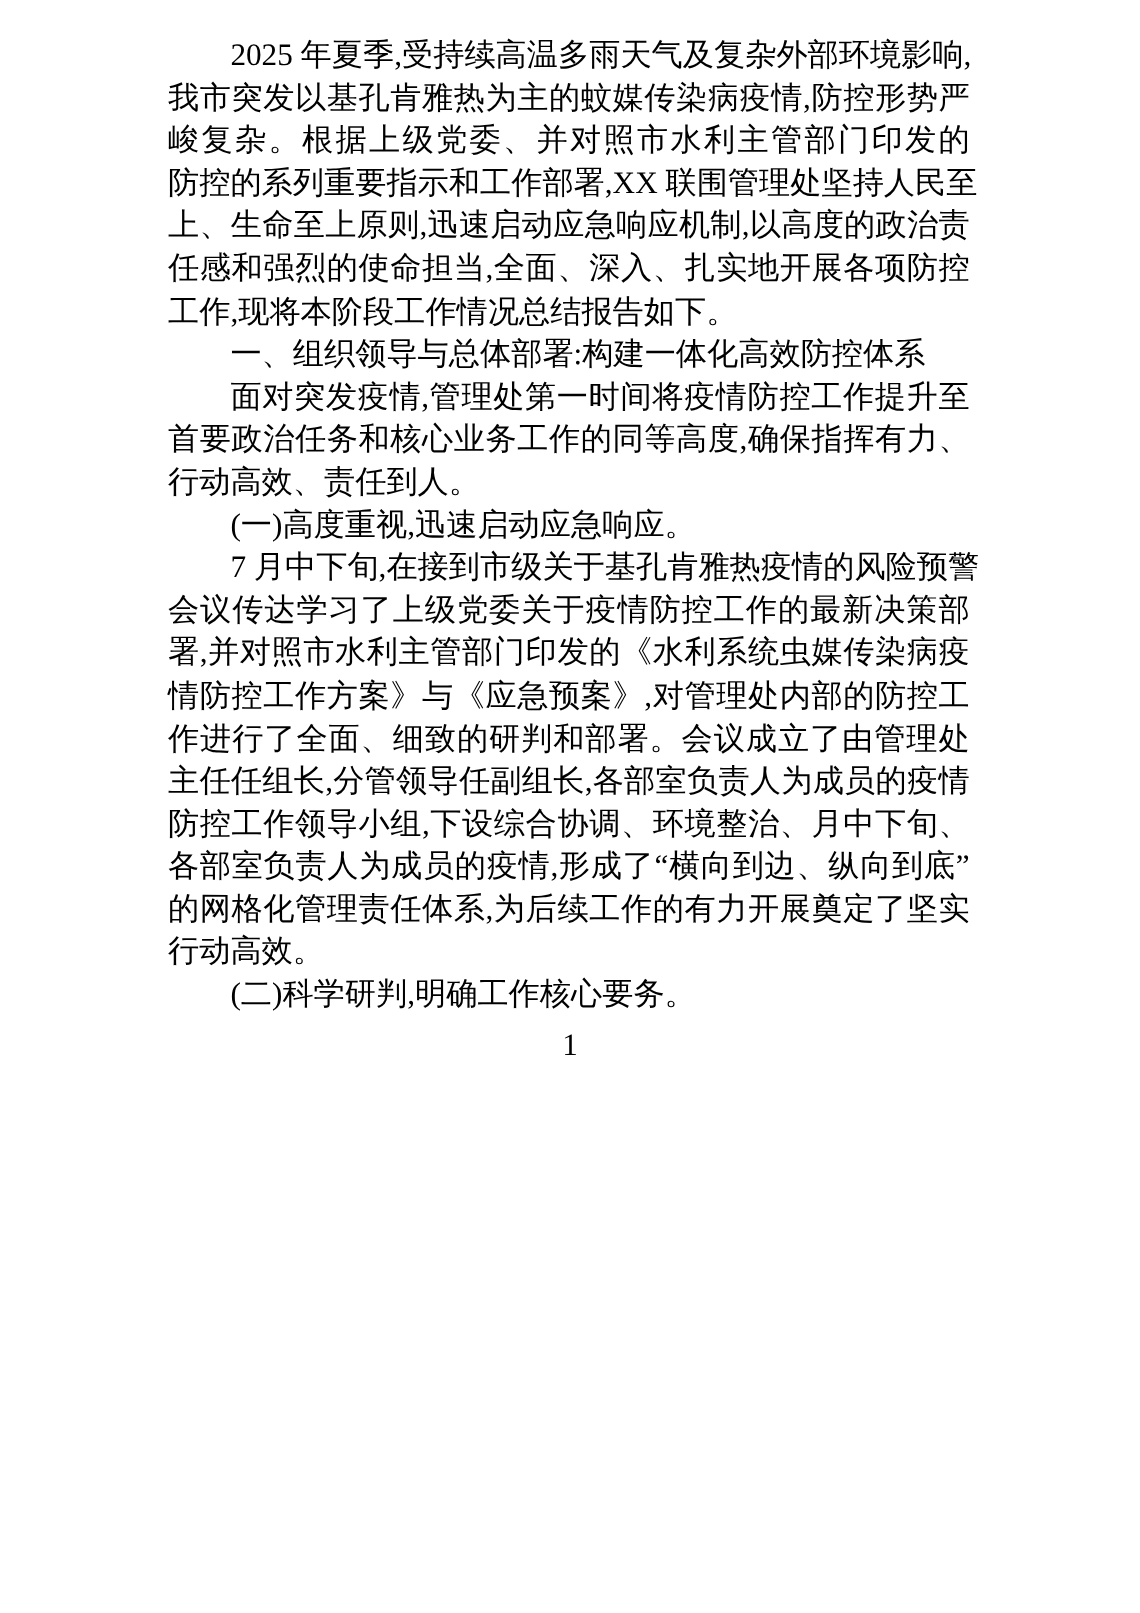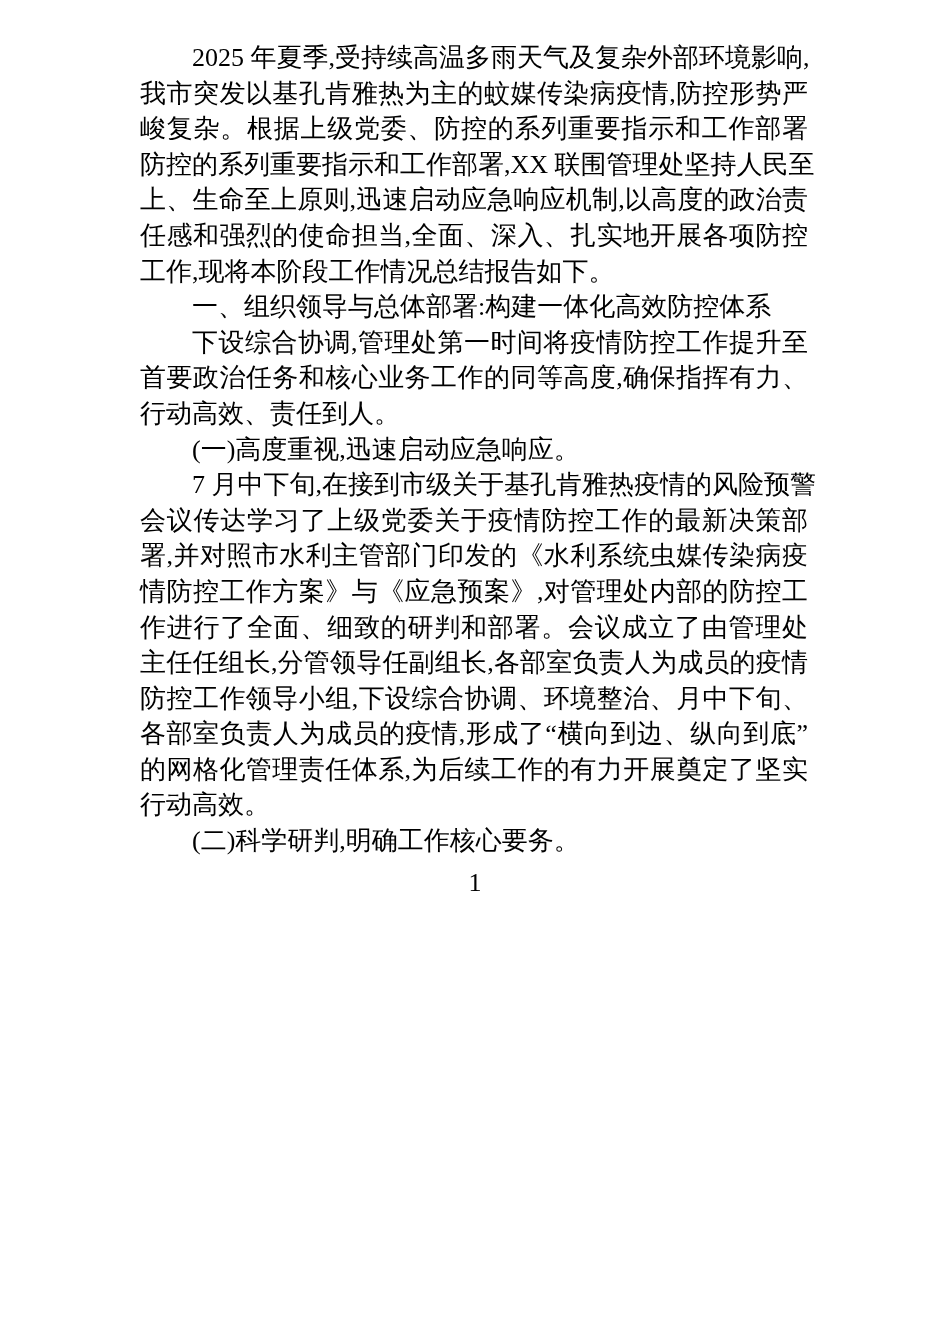--- a/index.html
+++ b/index.html
@@ -22,7 +22,7 @@
   .body-block {
     width: 668px;
     margin-left: 140px;
-    margin-top: 40px;
+    margin-top: 28px;
     font-size: 26px;
     line-height: 35.6px;
   }

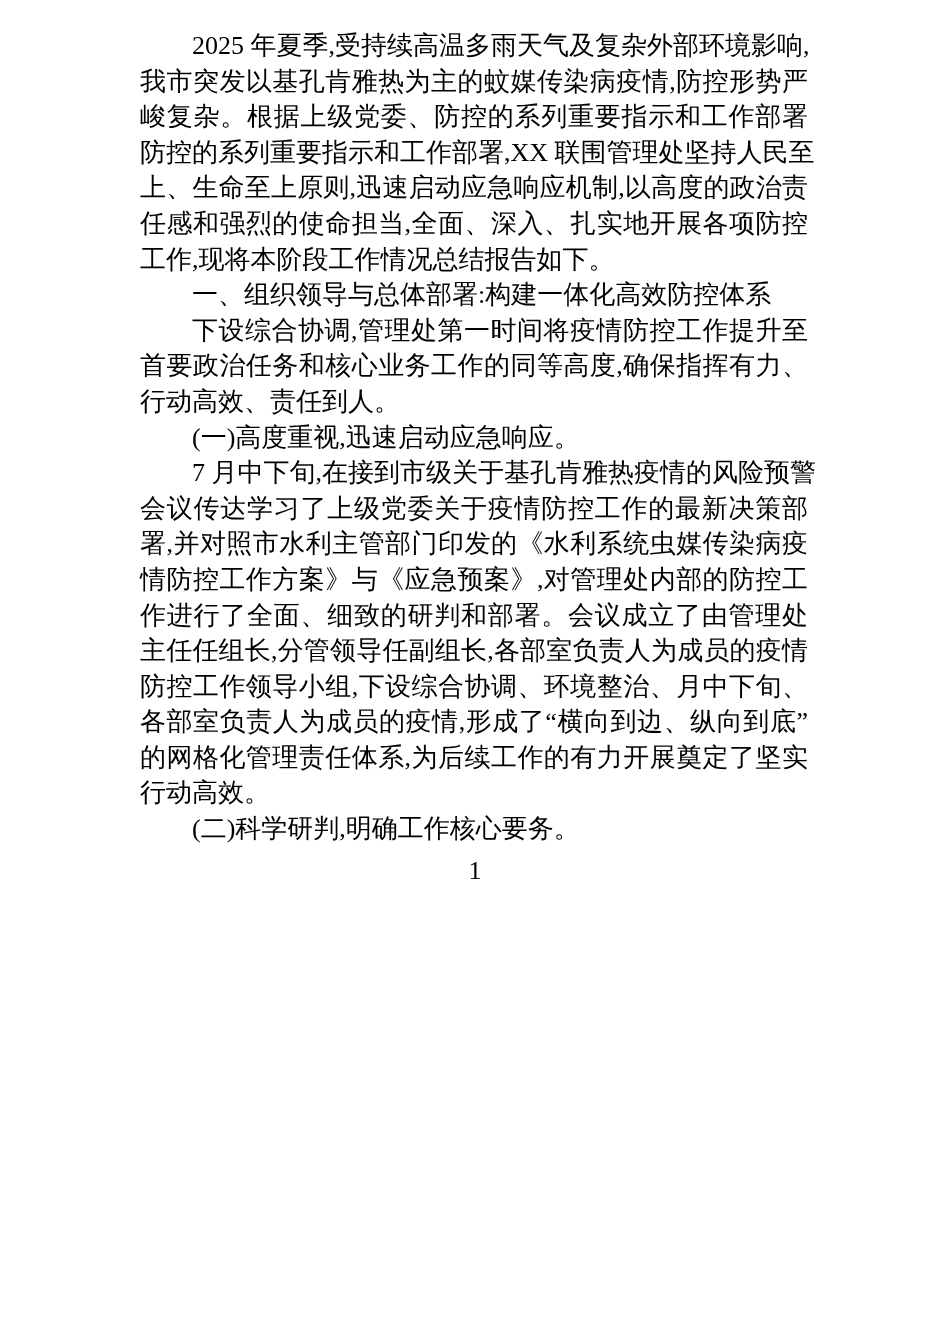--- a/index.html
+++ b/index.html
@@ -54,7 +54,7 @@
   <div class="body-block">
       <div class="ln indent">2025 年夏季,受持续高温多雨天气及复杂外部环境影响,</div>
       <div class="ln">我市突发以基孔肯雅热为主的蚊媒传染病疫情,防控形势严</div>
-      <div class="ln">峻复杂。根据上级党委、防控的系列重要指示和工作部署</div>
+      <div class="ln">峻复杂。根据上级党委、并对照市水利主管部门印发的</div>
       <div class="ln">防控的系列重要指示和工作部署,XX 联围管理处坚持人民至</div>
       <div class="ln">上、生命至上原则,迅速启动应急响应机制,以高度的政治责</div>
       <div class="ln">任感和强烈的使命担当,全面、深入、扎实地开展各项防控</div>

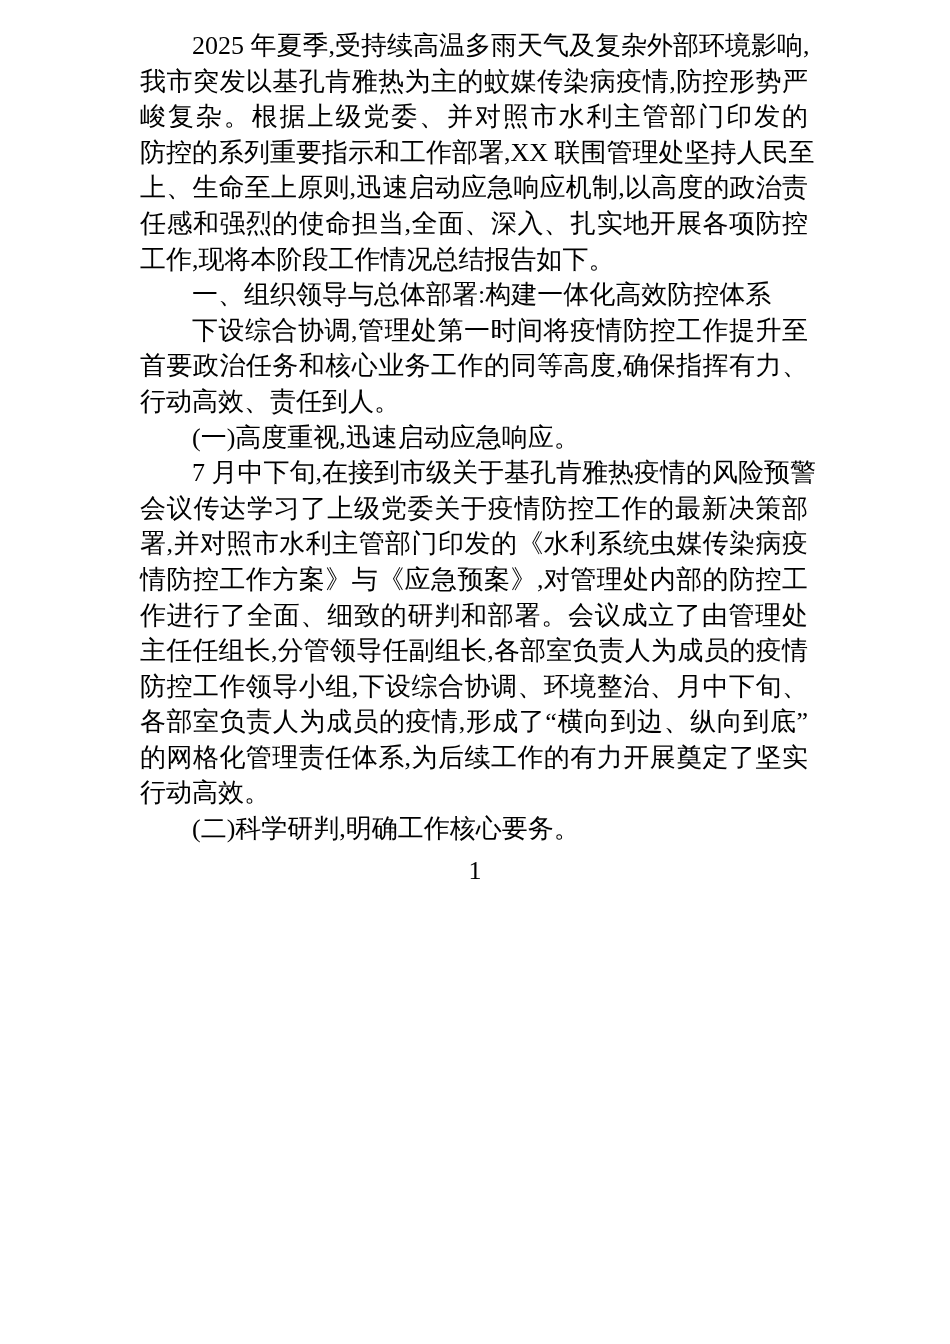--- a/index.html
+++ b/index.html
@@ -60,7 +60,7 @@
       <div class="ln">任感和强烈的使命担当,全面、深入、扎实地开展各项防控</div>
       <div class="ln end">工作,现将本阶段工作情况总结报告如下。</div>
       <div class="ln indent end">一、组织领导与总体部署:构建一体化高效防控体系</div>
-      <div class="ln indent">下设综合协调,管理处第一时间将疫情防控工作提升至</div>
+      <div class="ln indent">面对突发疫情,管理处第一时间将疫情防控工作提升至</div>
       <div class="ln">首要政治任务和核心业务工作的同等高度,确保指挥有力、</div>
       <div class="ln end">行动高效、责任到人。</div>
       <div class="ln indent end">(一)高度重视,迅速启动应急响应。</div>

